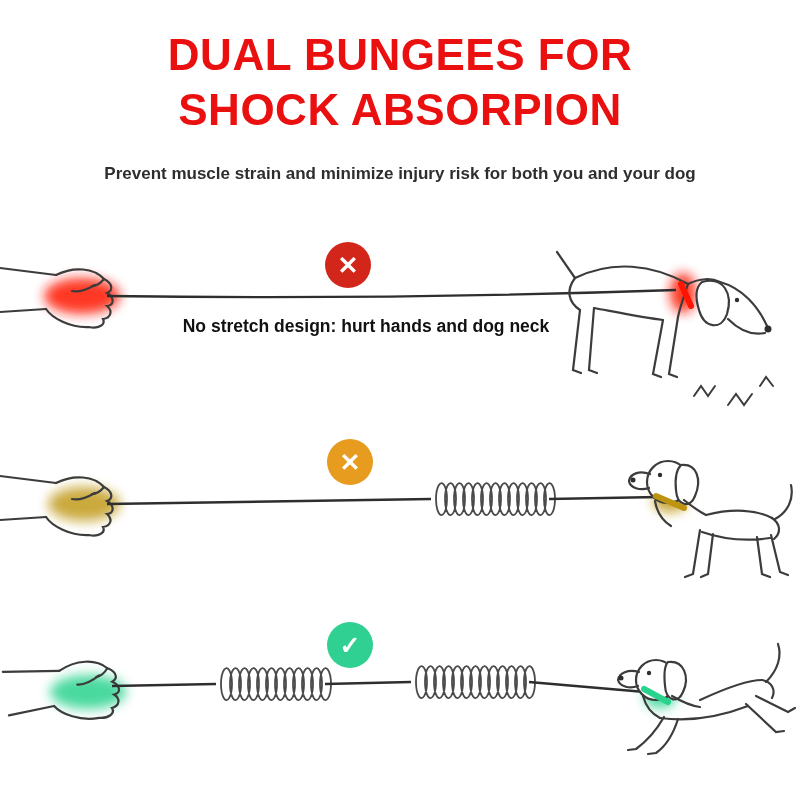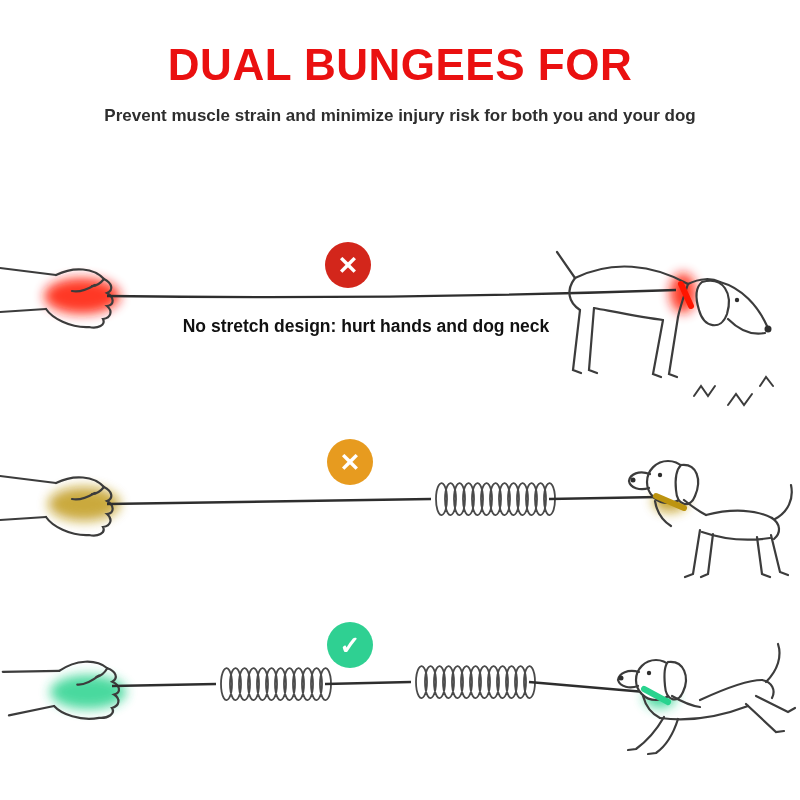--- a/index.html
+++ b/index.html
@@ -5,7 +5,7 @@
   * { margin:0; padding:0; box-sizing:border-box; }
   html,body { width:800px; height:800px; background:#ffffff; overflow:hidden;
               font-family:"Liberation Sans", sans-serif; }
-  .hdr { height:200px; text-align:center; padding-top:38px; }
+  .hdr { height:200px; text-align:center; padding-top:28px; }
   .hdr h1 { font-size:44px; font-weight:800; letter-spacing:0.5px; line-height:1.24; }
   .hdr p  { margin-top:13px; font-size:17px; font-weight:bold; color:#2e2e2e; }
   .row { position:relative; width:800px; }

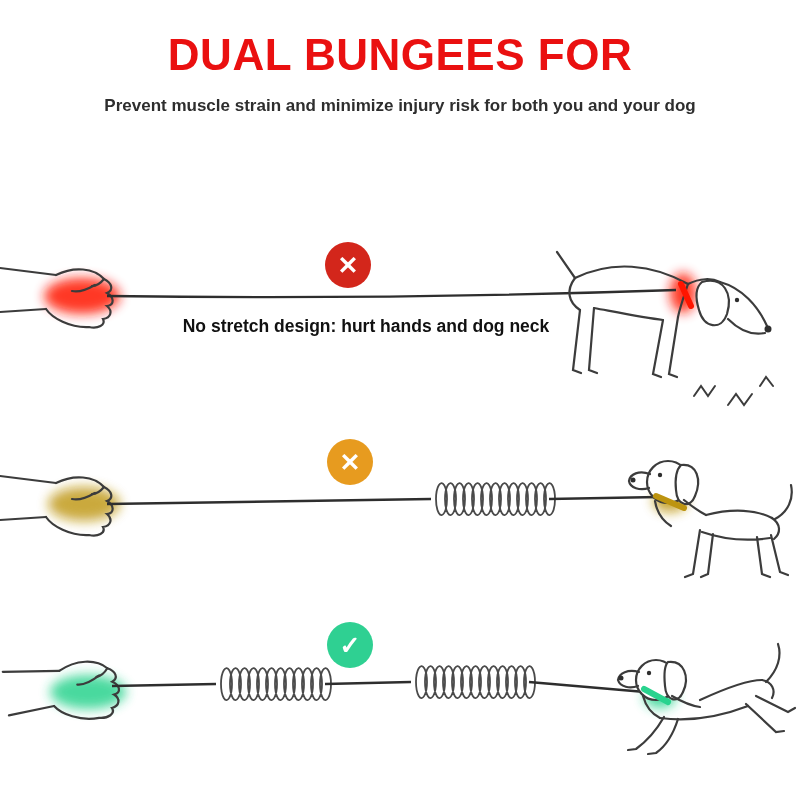--- a/index.html
+++ b/index.html
@@ -36,6 +36,7 @@
 
 <header class="hdr">
   <h1 style="color: rgb(234, 16, 16);">DUAL BUNGEES FOR</h1>
+  <h1 style="color: rgb(234, 16, 16);">SHOCK ABSORPION</h1>
   <p>Prevent muscle strain and minimize injury risk for both you and your dog</p>
 </header>
 

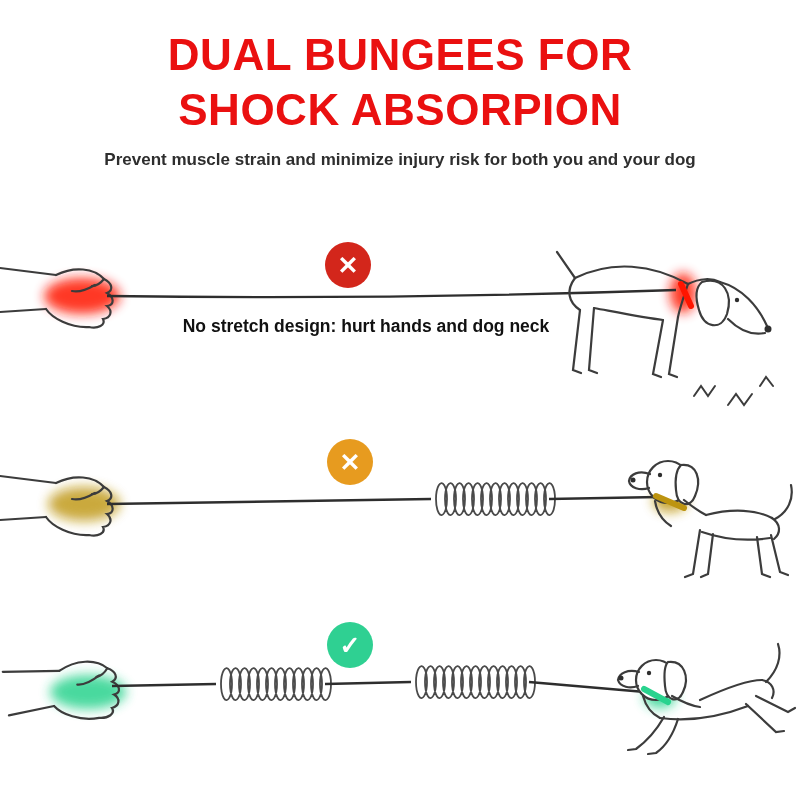--- a/index.html
+++ b/index.html
@@ -7,7 +7,7 @@
               font-family:"Liberation Sans", sans-serif; }
   .hdr { height:200px; text-align:center; padding-top:28px; }
   .hdr h1 { font-size:44px; font-weight:800; letter-spacing:0.5px; line-height:1.24; }
-  .hdr p  { margin-top:13px; font-size:17px; font-weight:bold; color:#2e2e2e; }
+  .hdr p  { margin-top:27px; font-size:17px; font-weight:bold; color:#2e2e2e; }
   .row { position:relative; width:800px; }
   .r1 { height:220px; } .r2 { height:180px; } .r3 { height:200px; }
   .art { position:absolute; left:0; top:0; }

